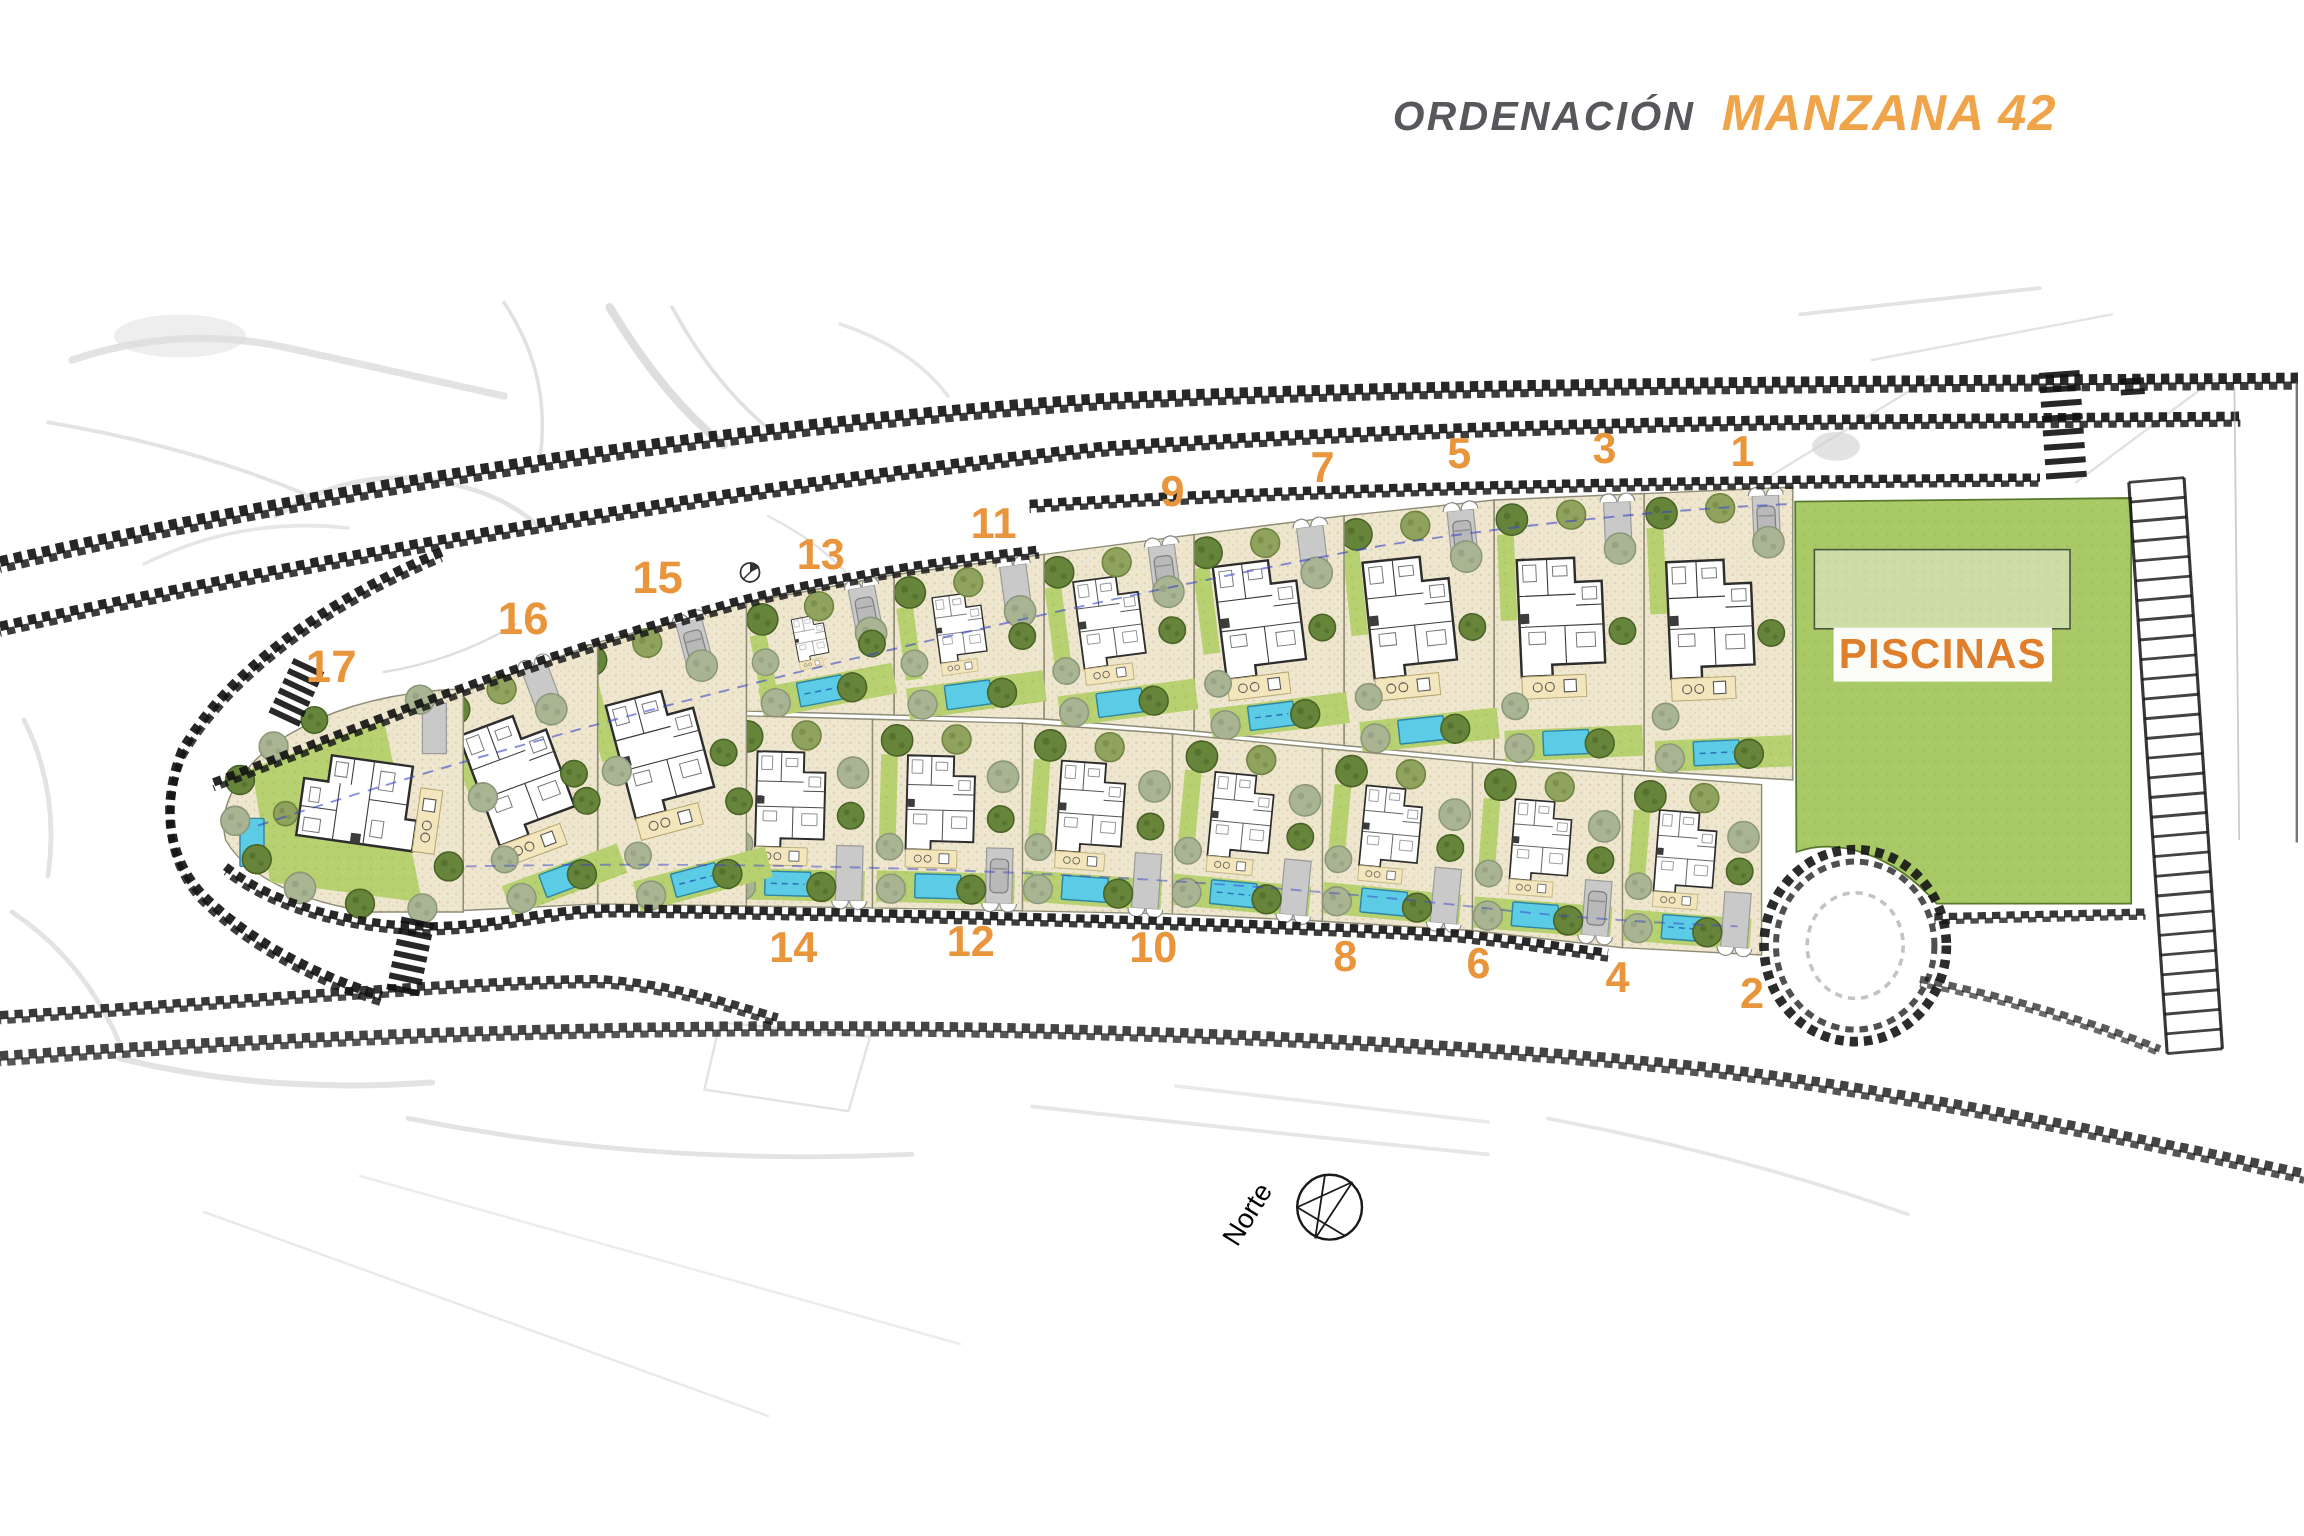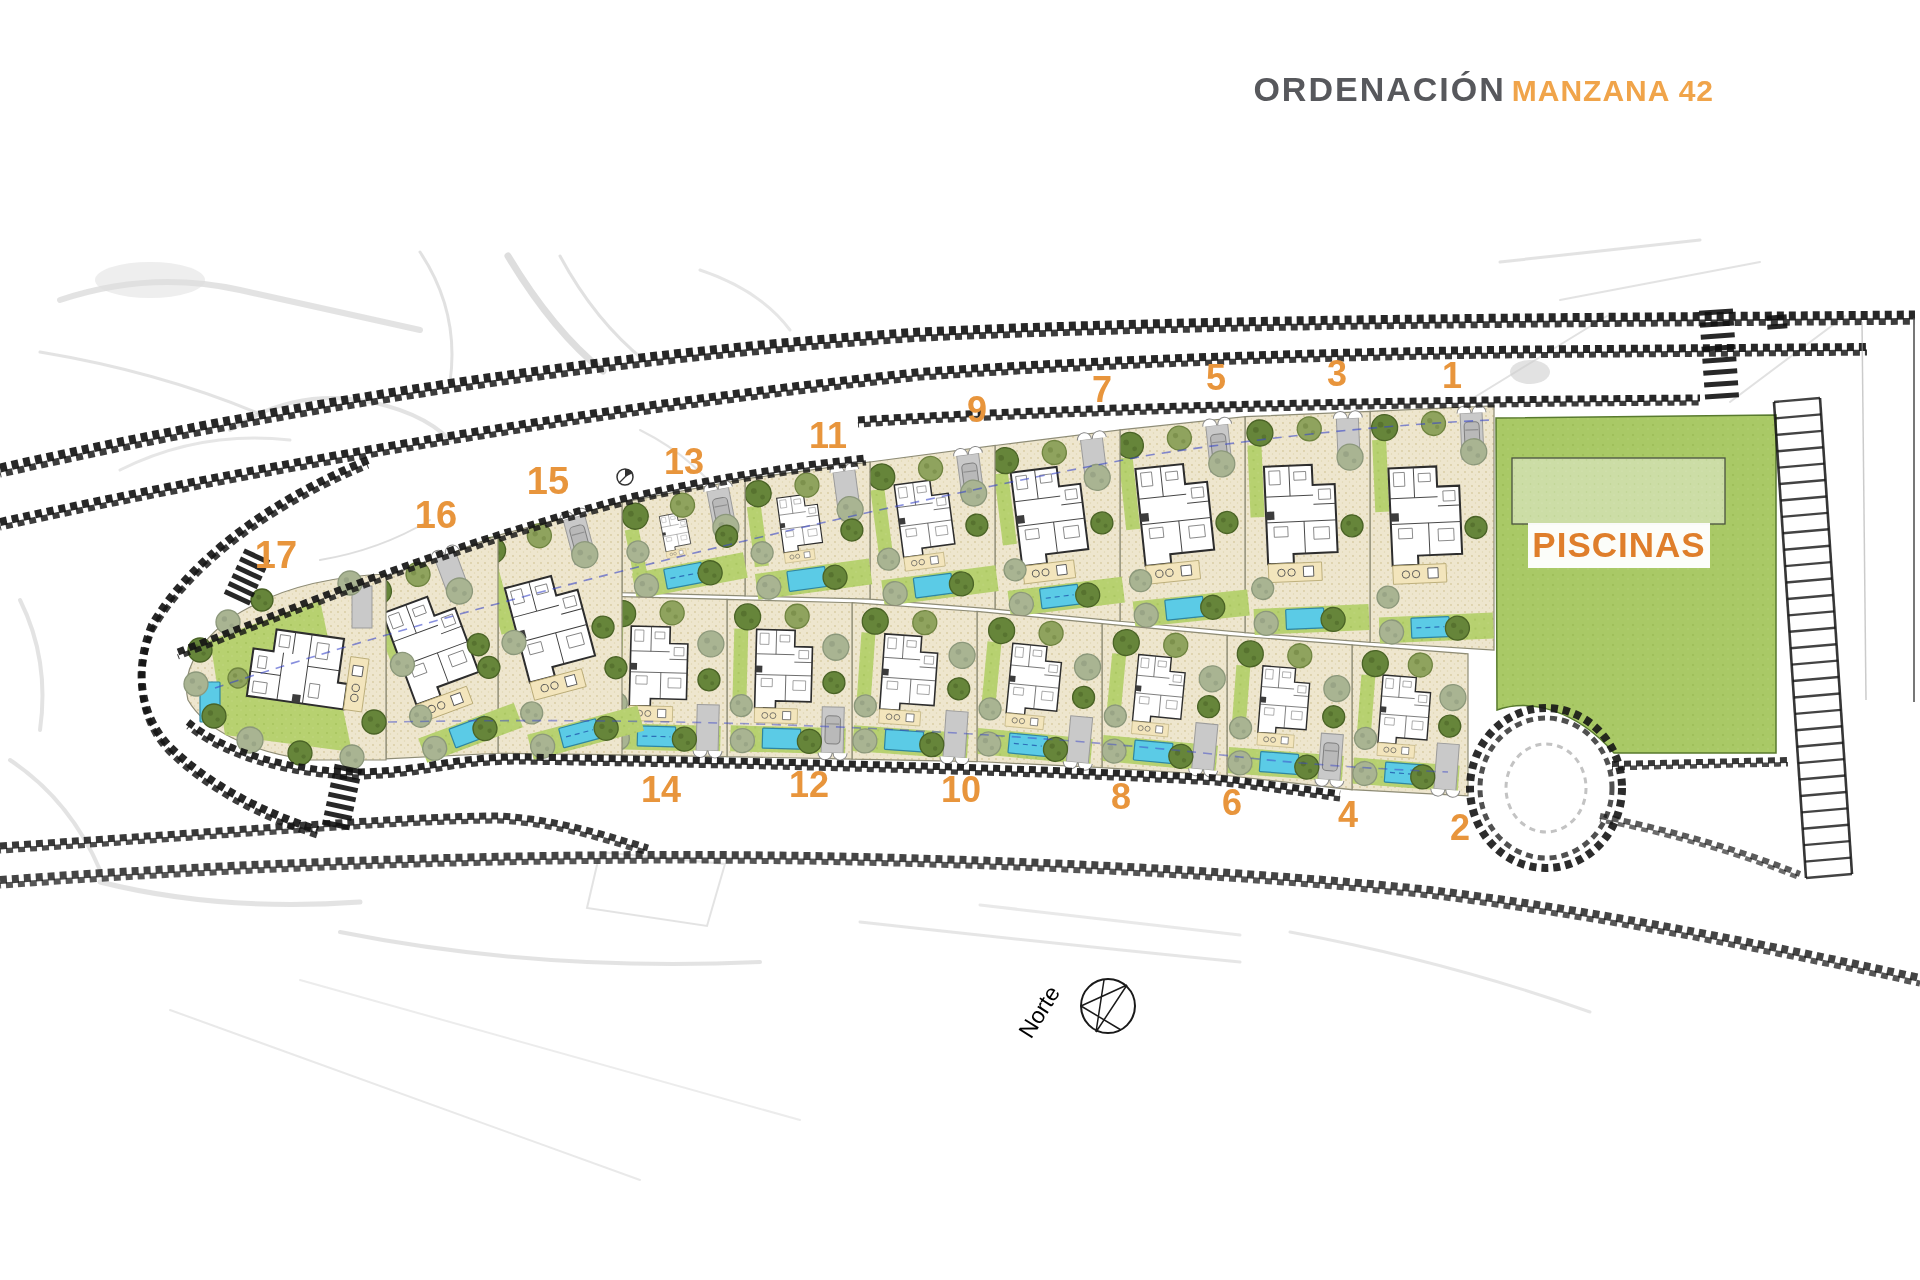--- a/index.html
+++ b/index.html
@@ -5,7 +5,7 @@
   html,body{margin:0;padding:0;background:#ffffff;}
   body{width:1920px;height:1280px;overflow:hidden;}
   .stage{position:relative;width:1920px;height:1280px;font-family:"Liberation Sans",sans-serif;background:#ffffff;}
-  .titlebar{position:absolute;top:70px;right:206px;display:flex;align-items:baseline;gap:6px;white-space:nowrap;}
+  .titlebar{position:absolute;top:70px;right:206px;display:flex;align-items:baseline;gap:22px;white-space:nowrap;font-style:italic;}
   .title-section{font-size:34px;font-weight:700;letter-spacing:2px;color:#57585C;}
   .title-block{font-size:30px;font-weight:700;letter-spacing:1px;color:#F0A44A;}
   svg{position:absolute;left:0;top:0;}

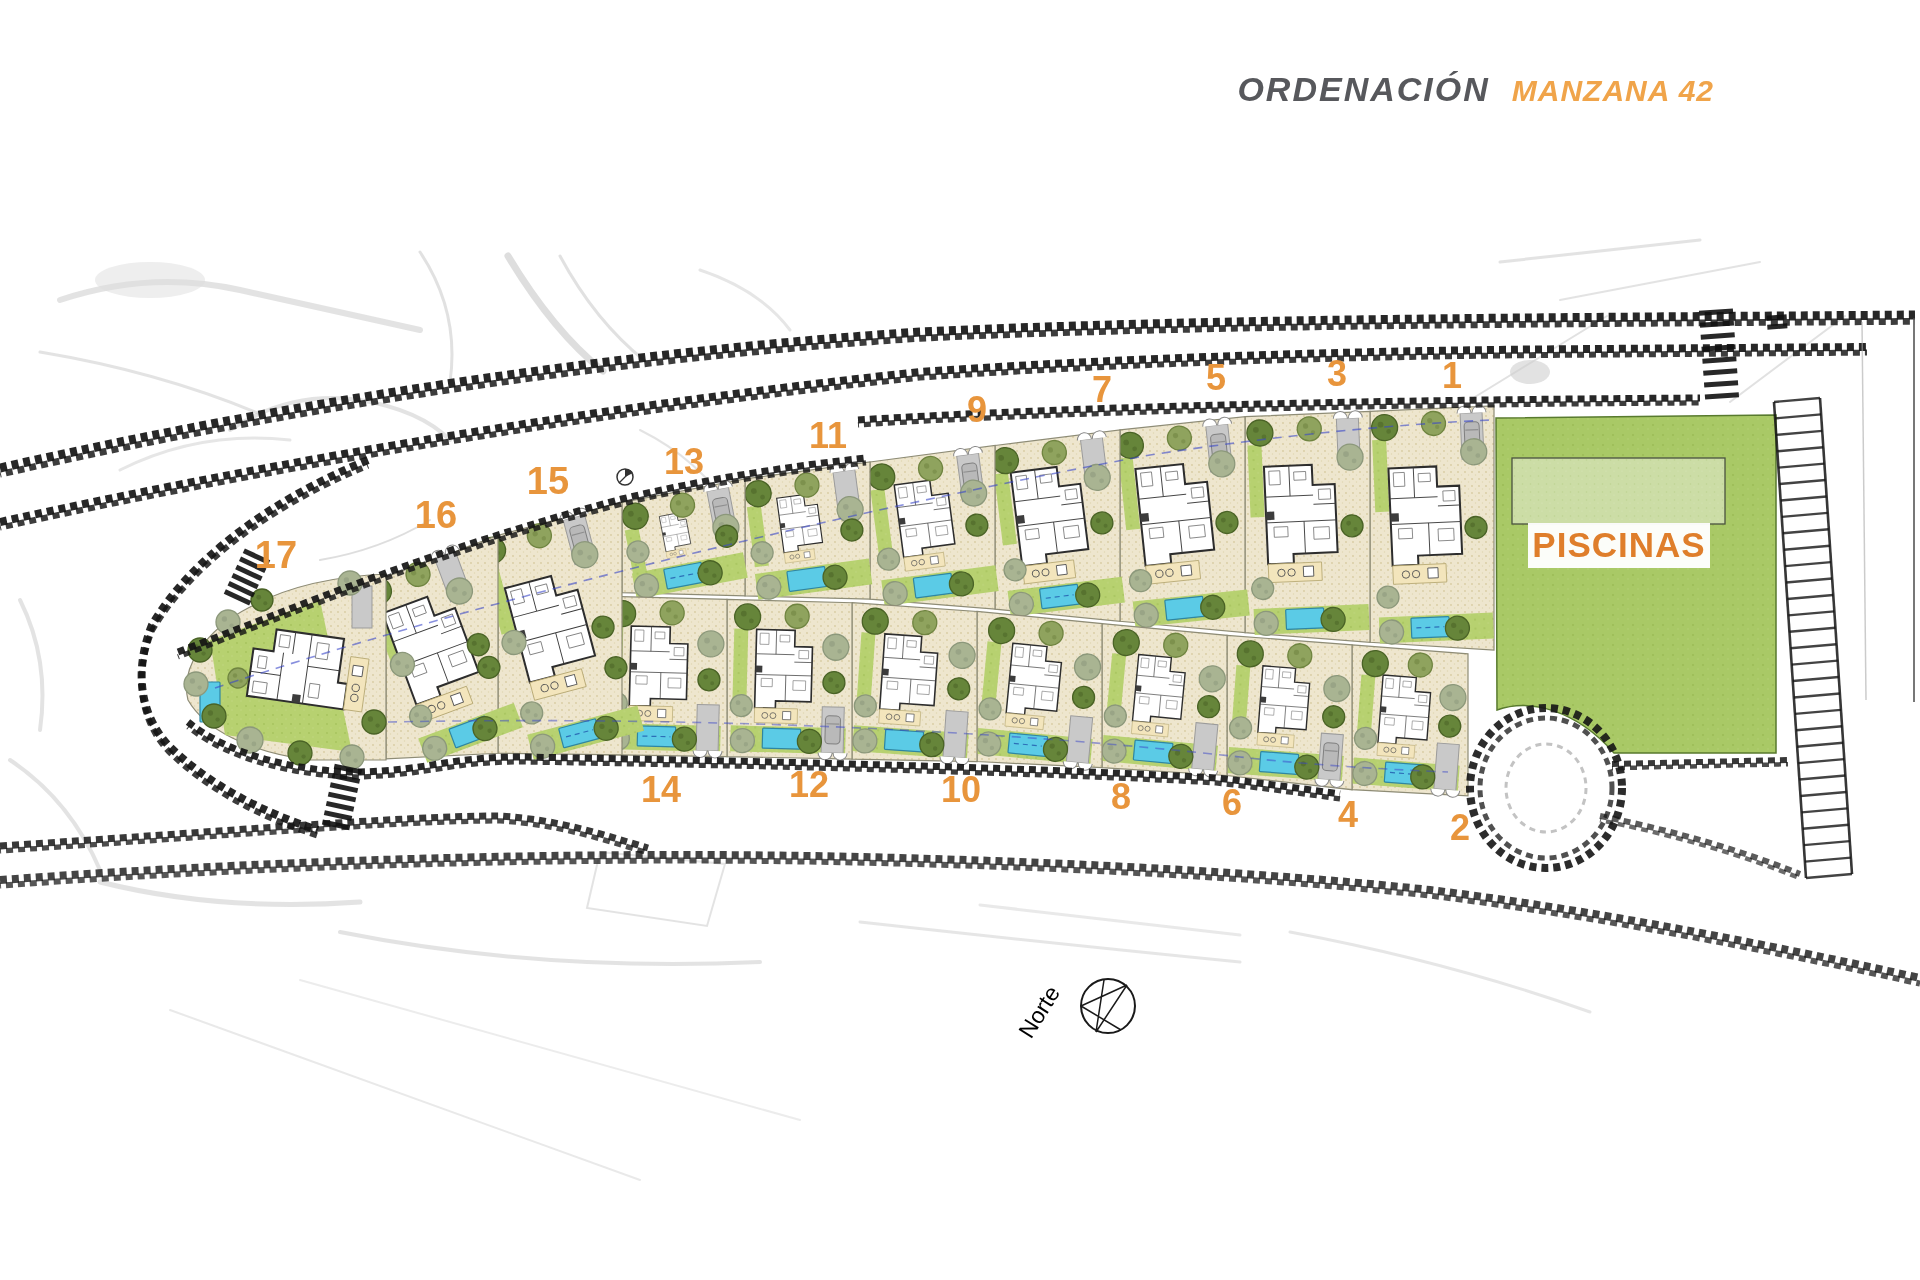--- a/index.html
+++ b/index.html
@@ -7,7 +7,7 @@
   .stage{position:relative;width:1920px;height:1280px;font-family:"Liberation Sans",sans-serif;background:#ffffff;}
   .titlebar{position:absolute;top:70px;right:206px;display:flex;align-items:baseline;gap:22px;white-space:nowrap;font-style:italic;}
   .title-section{font-size:34px;font-weight:700;letter-spacing:2px;color:#57585C;}
-  .title-block{font-size:30px;font-weight:700;letter-spacing:1px;color:#F0A44A;}
+  .title-block{font-size:42px;font-weight:700;letter-spacing:1px;color:#F0A44A;}
   svg{position:absolute;left:0;top:0;}
   text{font-family:"Liberation Sans",sans-serif;}
 </style>

